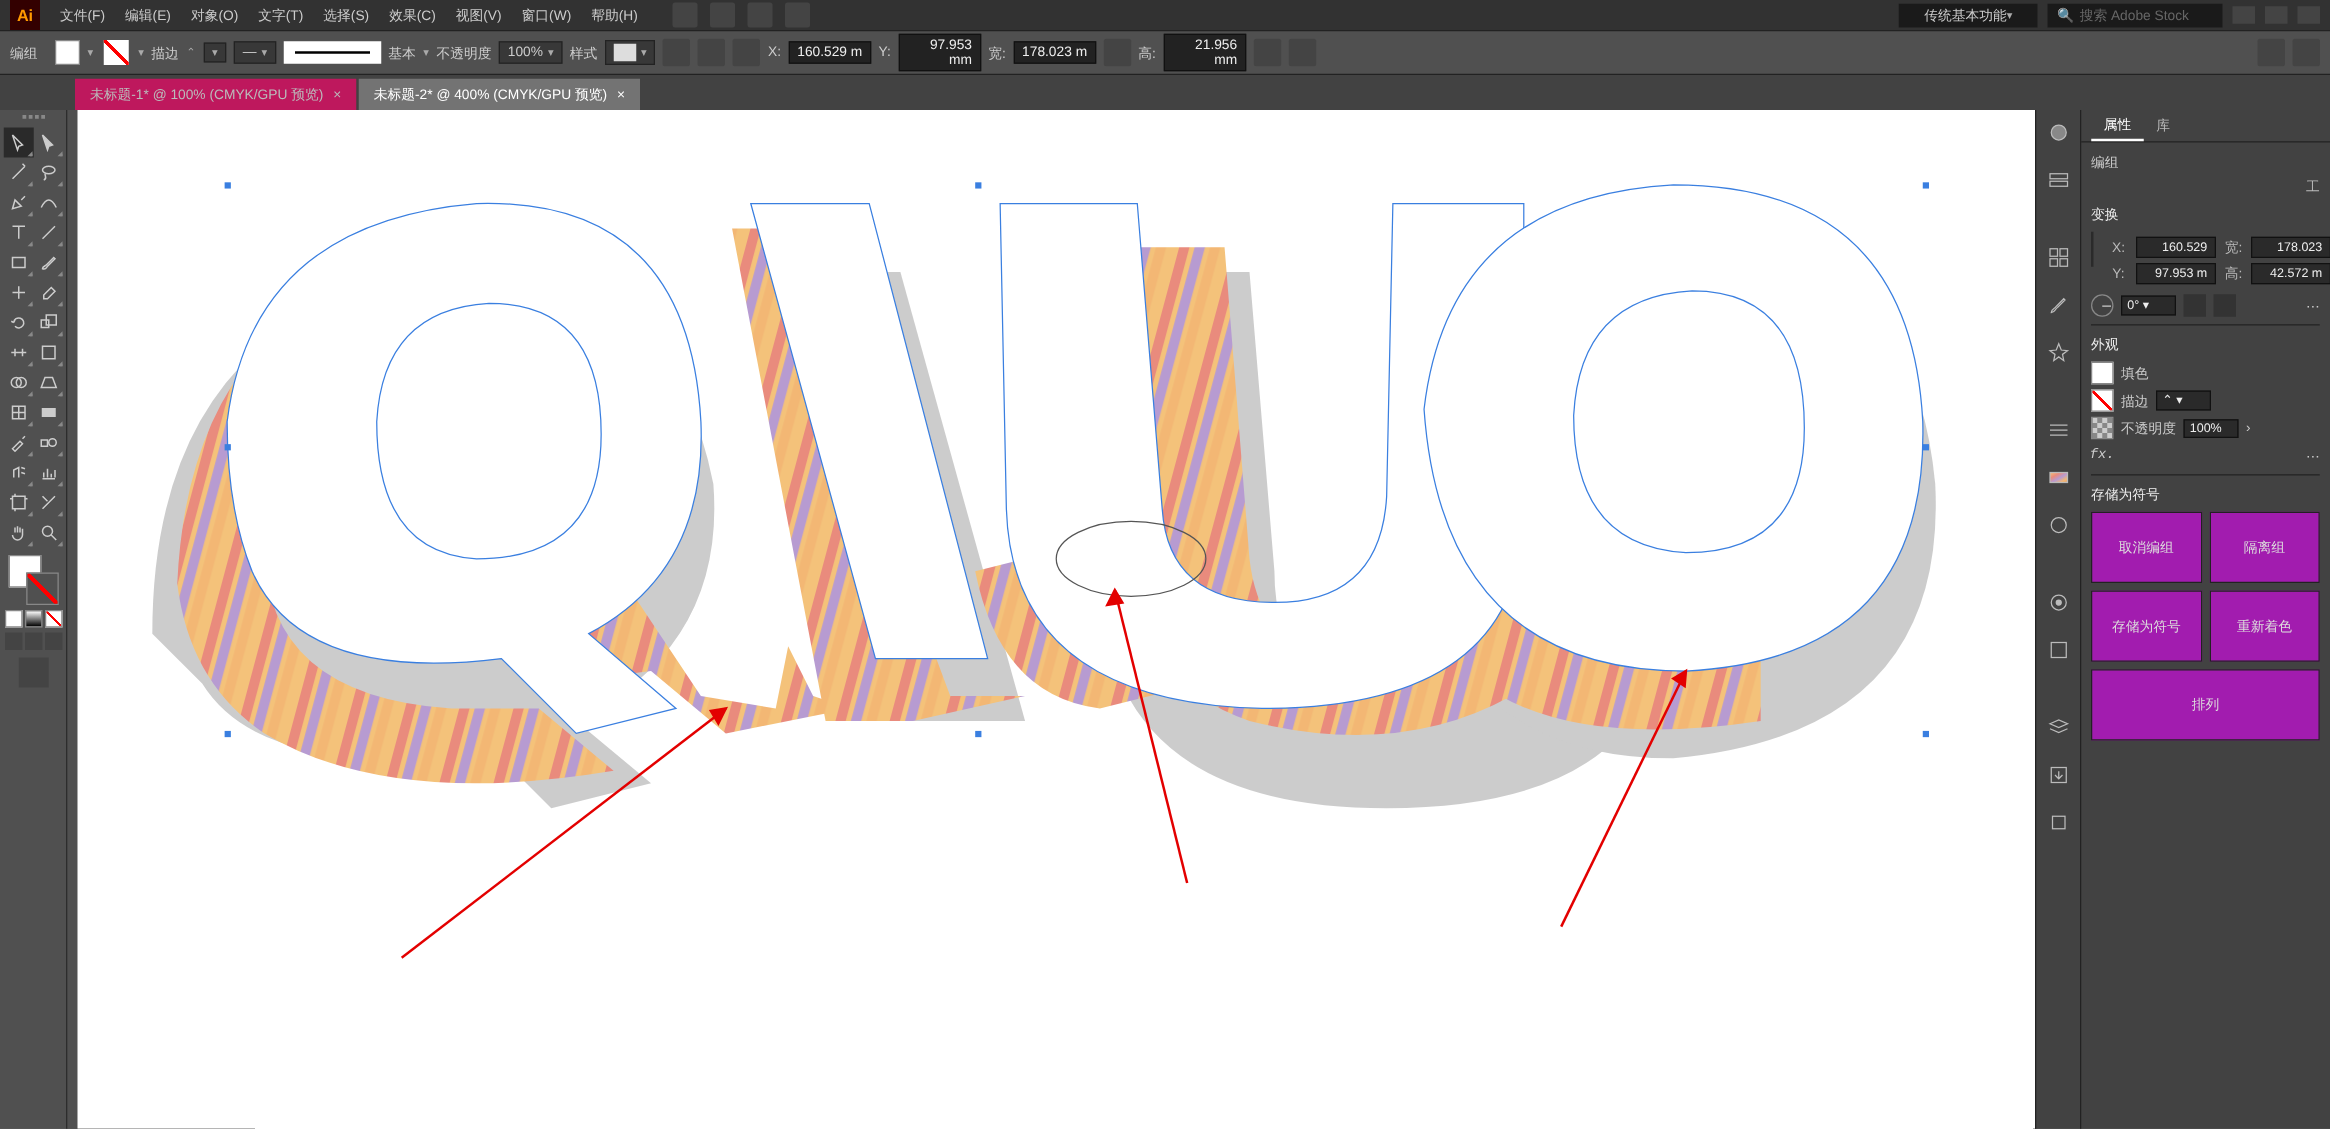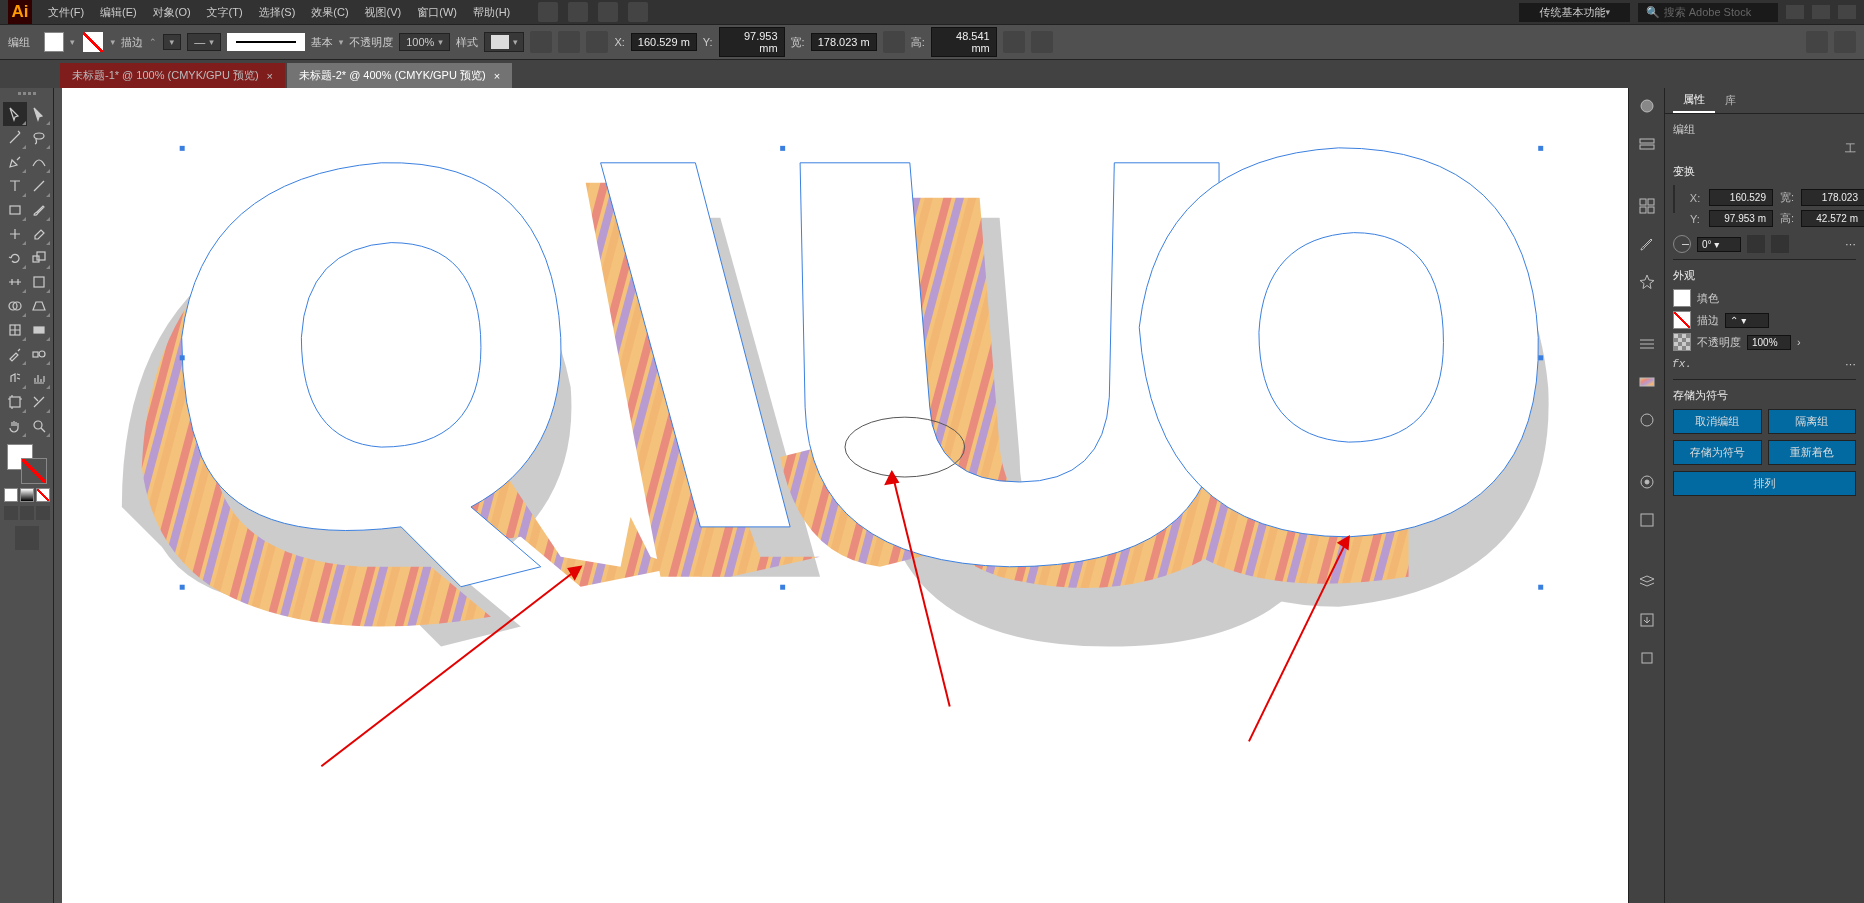--- a/index.html
+++ b/index.html
@@ -8,7 +8,7 @@
 
 .menubar { height: 24px; background: #323232; display: flex; align-items: center; padding: 0 8px; }
 .app-logo { width: 24px; height: 24px; background: #330000; display: flex; align-items: center; justify-content: center; margin-right: 8px; }
-.app-logo span { color: #ff9a00; font-weight: bold; font-size: 17px; }
+.app-logo span { color: #ff9a00; font-weight: bold; font-size: 13px; }
 .menubar .menu-item { padding: 0 8px; color: #ccc; cursor: pointer; }
 .menubar .menu-icons { display: flex; gap: 10px; margin-left: 20px; }
 .menubar .menu-icon { width: 20px; height: 20px; background: #444; border-radius: 2px; }

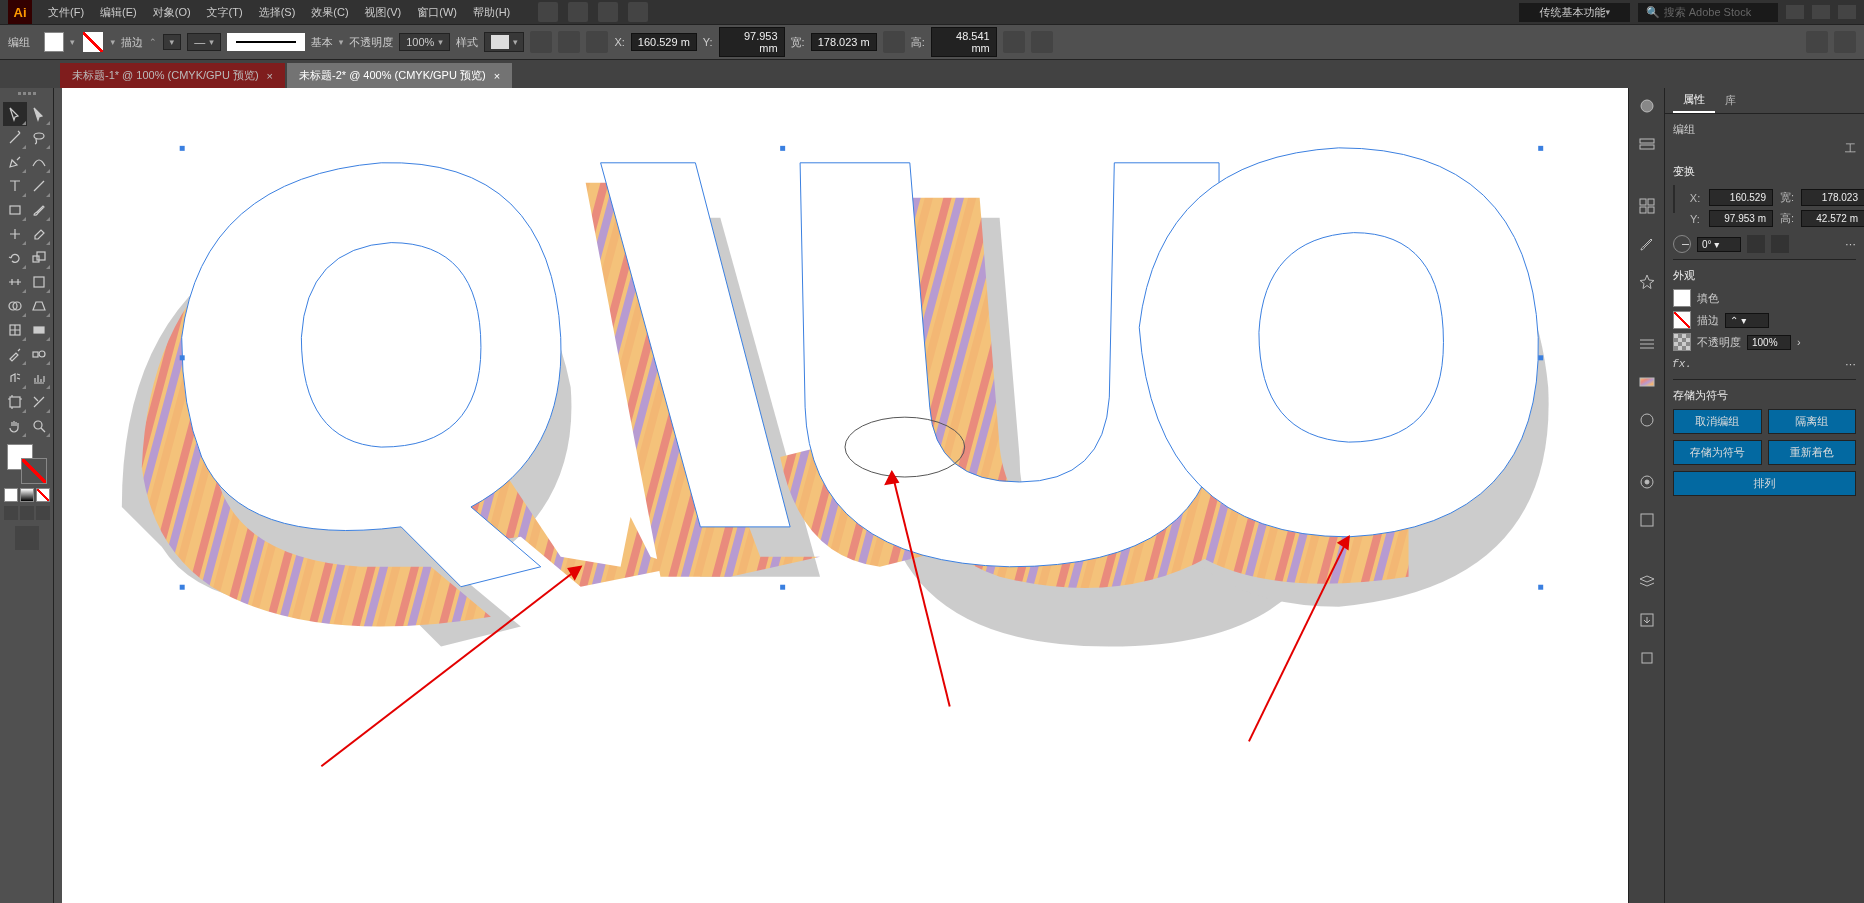--- a/index.html
+++ b/index.html
@@ -180,7 +180,7 @@
   <div class="num-box">178.023 m</div>
   <div class="icon-btn"></div>
   <span class="lbl">高:</span>
-  <div class="num-box">48.541 mm</div>
+  <div class="num-box">21.956 mm</div>
   <div class="icon-btn"></div>
   <div class="icon-btn"></div>
   <div class="controlbar-right">

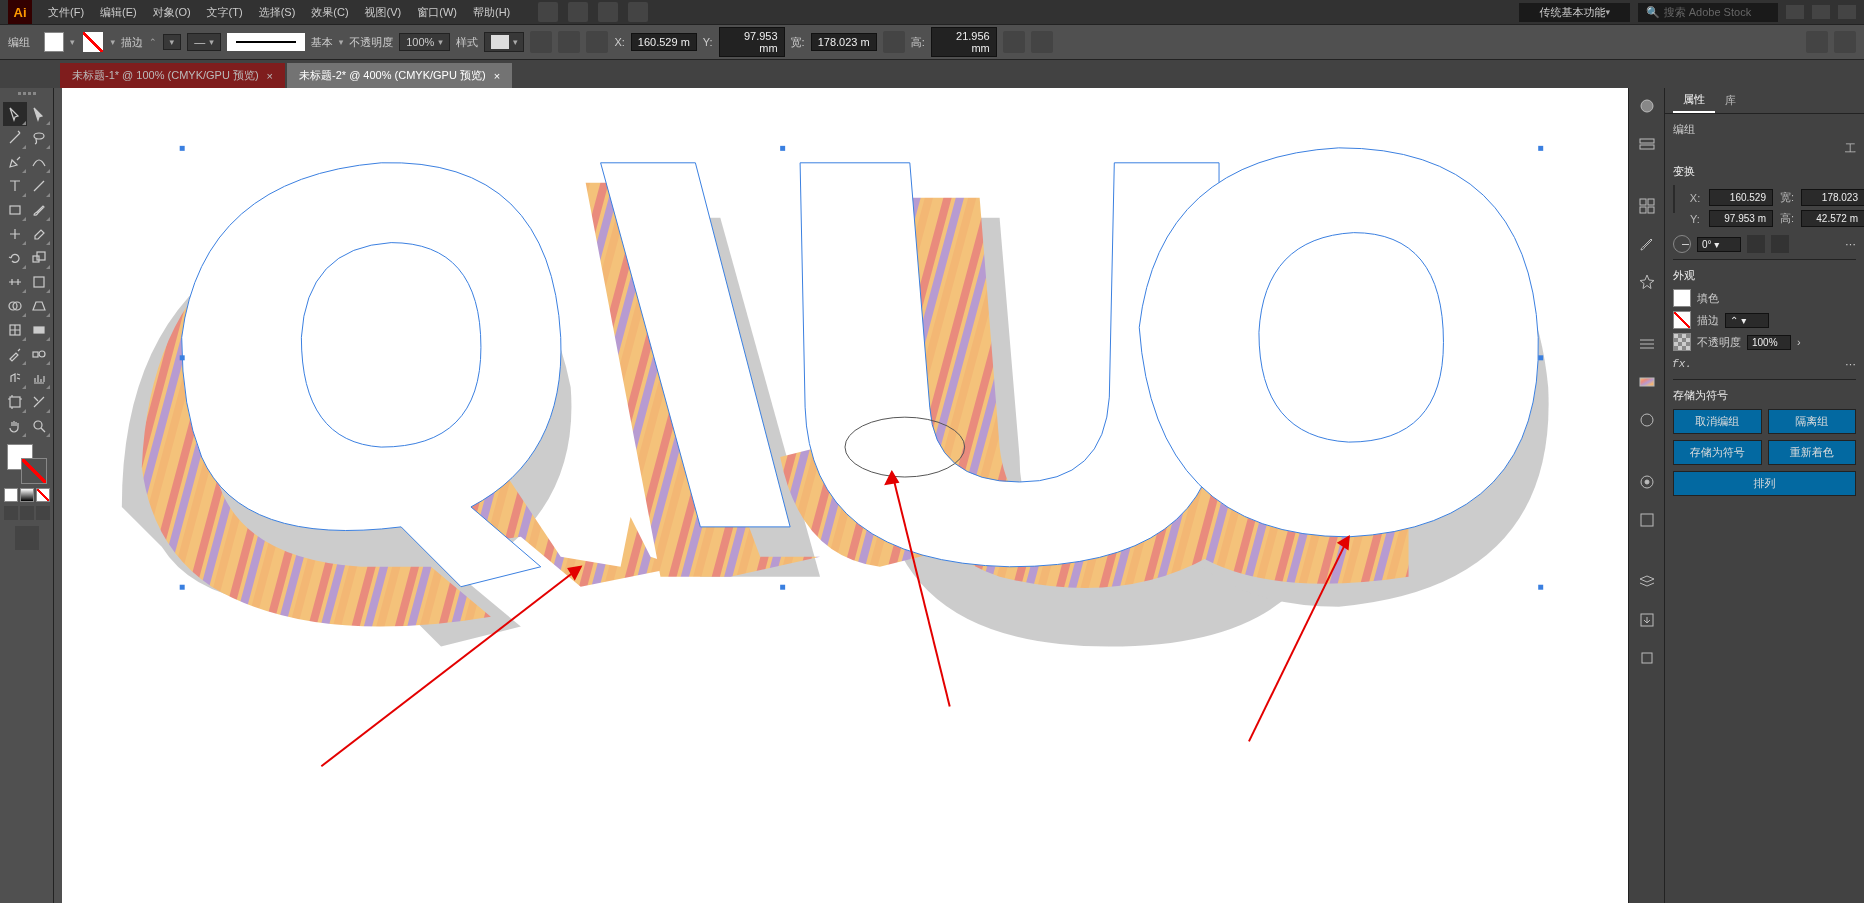--- a/index.html
+++ b/index.html
@@ -35,7 +35,7 @@
 
 
 .tabbar { height: 28px; background: #424242; display: flex; align-items: flex-end; padding-left: 60px; }
-.tab { padding: 5px 12px; background: #7f1d1d; color: #bbb; margin-right: 2px; display: flex; align-items: center; gap: 8px; font-size: 11px; }
+.tab { padding: 5px 12px; background: #be185d; color: #bbb; margin-right: 2px; display: flex; align-items: center; gap: 8px; font-size: 11px; }
 .tab.active { background: #737373; color: #fff; }
 .tab .close { font-size: 11px; }
 

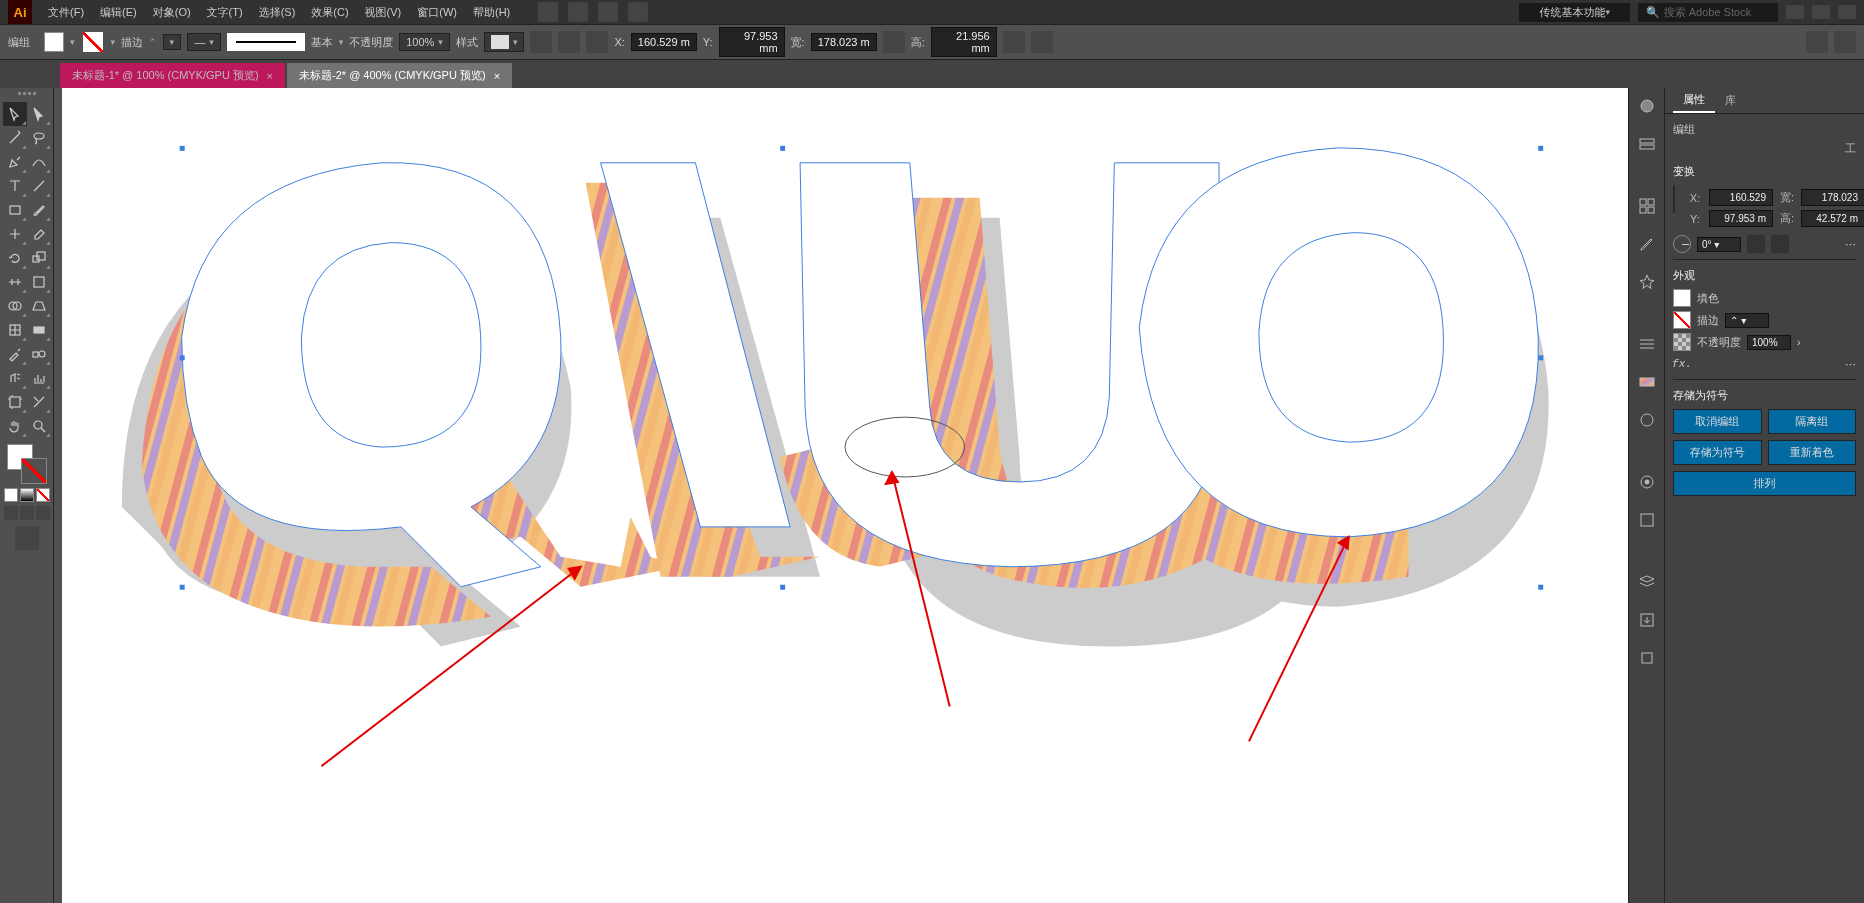--- a/index.html
+++ b/index.html
@@ -96,7 +96,7 @@
 .swatch-sm.checker{background:conic-gradient(#888 25%,#ccc 0 50%,#888 0 75%,#ccc 0);background-size:8px 8px;}
 .select-sm{background:#2a2a2a;border:1px solid #111;padding:1px 4px;width:44px;color:#eee;font-size:10px;}
 .fx-icon{width:18px;height:18px;display:flex;align-items:center;justify-content:center;font-style:italic;color:#ccc;font-family:Liberation Mono, monospace;}
-.btn-wide{background:#0369a1;border:1px solid #222;padding:4px 0;text-align:center;font-size:11px;color:#ddd;cursor:pointer;}
+.btn-wide{background:#a21caf;border:1px solid #222;padding:20px 0;text-align:center;font-size:11px;color:#ddd;cursor:pointer;}
 .btn-row{display:grid;grid-template-columns:1fr 1fr;gap:6px;margin:4px 0;}
 .btn-full{grid-column:1/3;font-family:Liberation Serif, serif;}
 </style>

